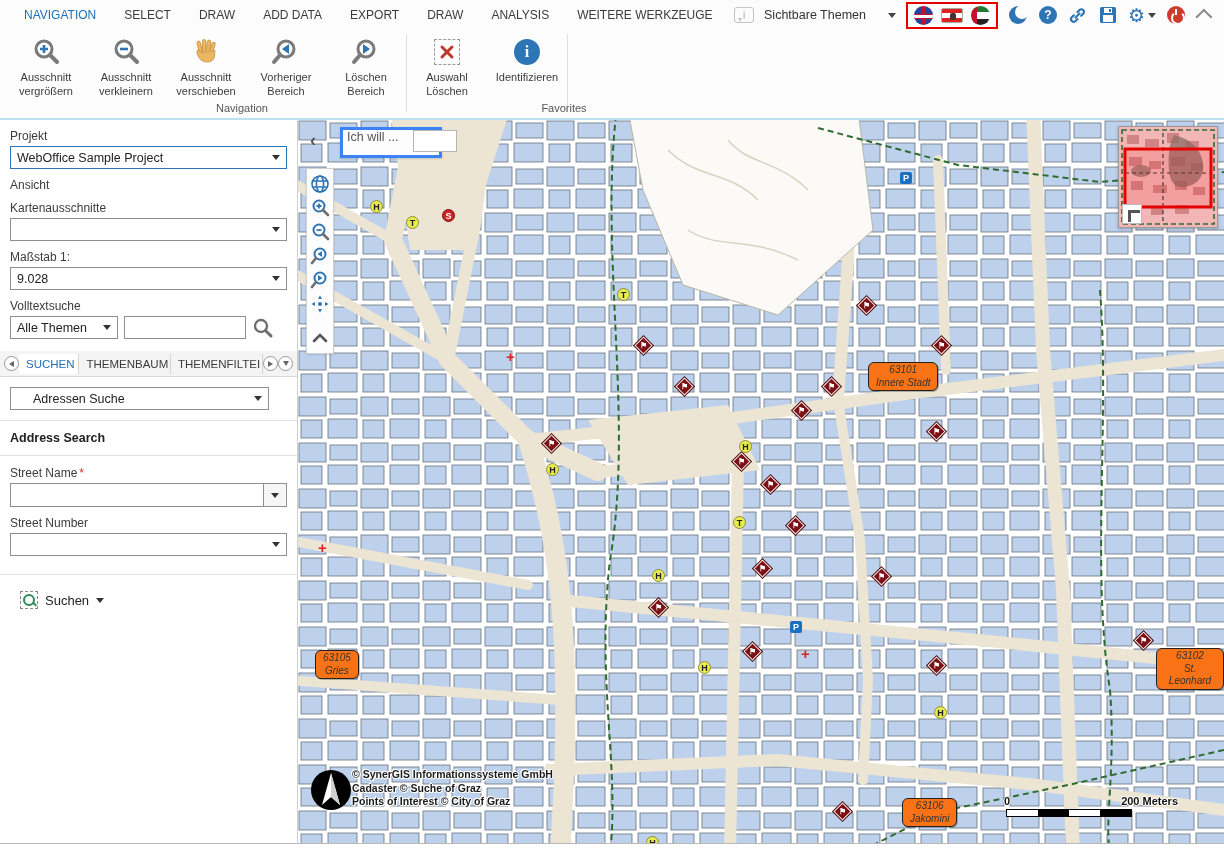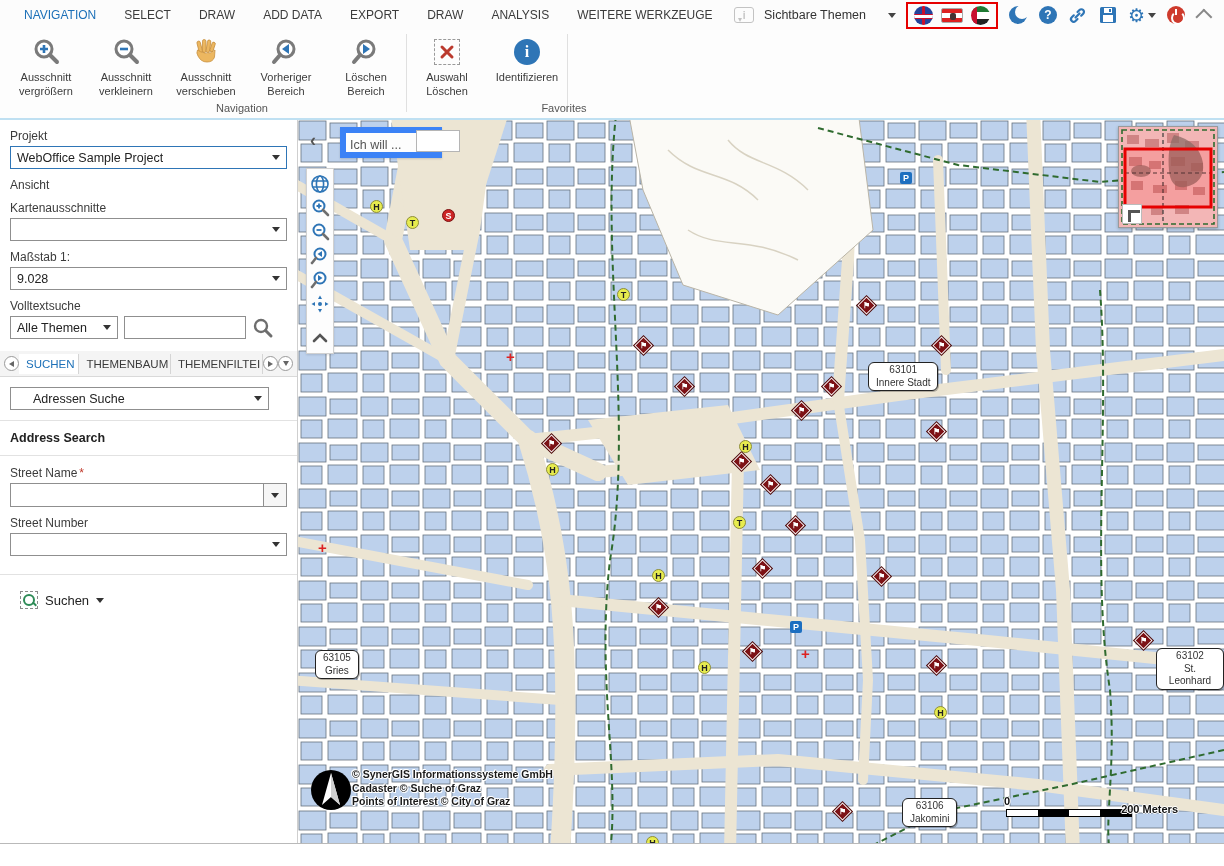--- a/index.html
+++ b/index.html
@@ -109,7 +109,7 @@
   .collapse-btn { position:absolute; left:12px; top:10px; width:18px; height:22px; color:#555;
     font-size:18px; font-weight:bold; cursor:pointer; line-height:20px; }
   .ichwill { position:absolute; left:42px; top:7px; width:102px; height:31px; background:#fdfdfd;
-    border:6px solid #3b82f6; box-shadow:0 1px 2px rgba(0,0,0,.15); display:flex; align-items:flex-end; gap:15px; padding:0 4px; }
+    border:3px solid #3b82f6; box-shadow:0 1px 2px rgba(0,0,0,.15); display:flex; align-items:flex-start; gap:15px; padding:0 4px; }
   .ichwill .iw-label { font-size:12.5px; color:#555; white-space:nowrap; }
   .ichwill input { width:44px; height:22px; border:1px solid #b5b5b5; background:#fff; }
 

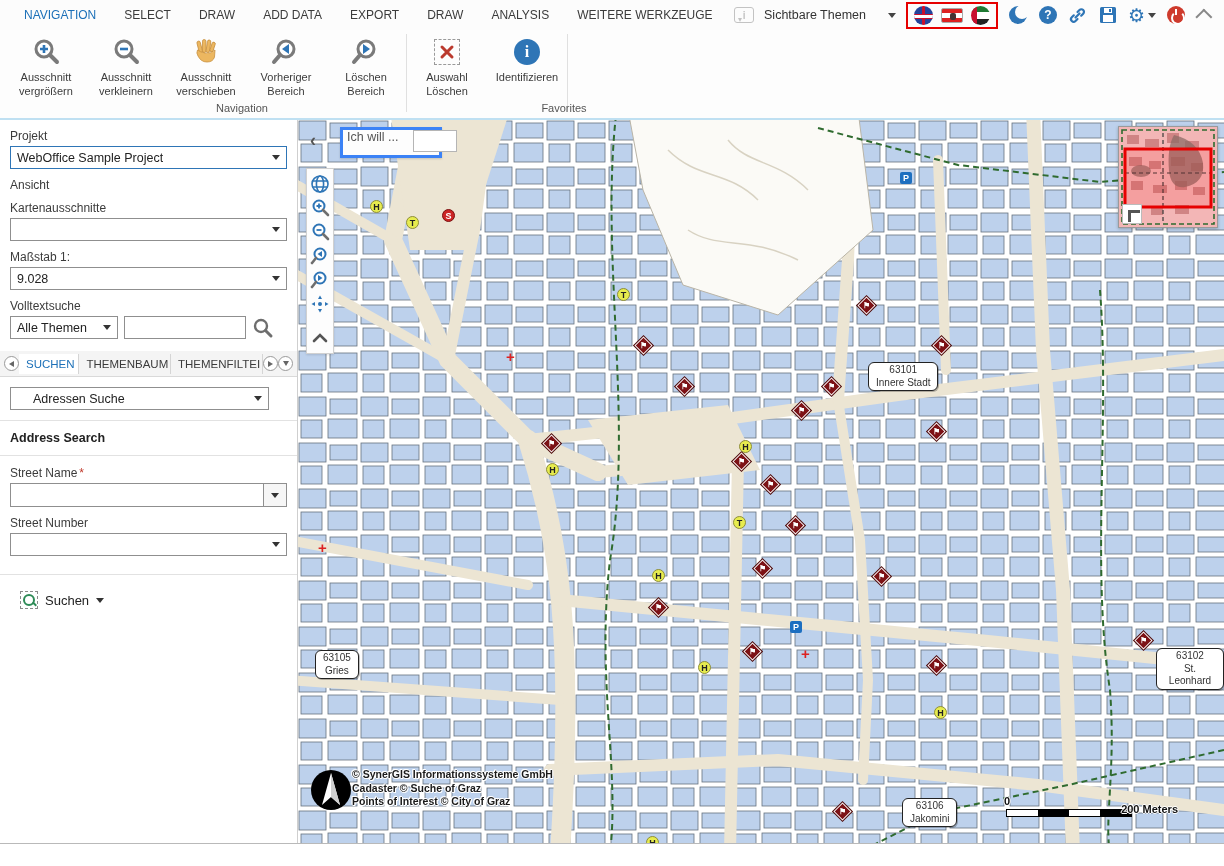--- a/index.html
+++ b/index.html
@@ -102,8 +102,8 @@
   .mk-sign { width:13px; height:13px; border-radius:50%; background:#cc2424; border:1px solid #7c1010; color:#fff; font-size:9px; font-weight:bold; }
   .mk-parking { width:12px; height:12px; border-radius:2px; background:#1d6fc0; color:#fff; font-size:9px; font-weight:bold; }
   .mk-cross { color:#d22; font-size:15px; font-weight:bold; line-height:10px; }
-  .district-label { position:absolute; background:#ffffff; border:1px solid #222; border-radius:6px;
-    padding:1px 7px; text-align:center; font-size:10px; color:#333; line-height:1.25; box-shadow:1px 1px 0 rgba(0,0,0,.25); }
+  .district-label { position:absolute; background:#f97316; border:1px solid #222; border-radius:6px;
+    padding:1px 7px; text-align:center; font-size:10px; color:#333; line-height:1.25; box-shadow:1px 1px 0 rgba(0,0,0,.25);font-style:italic; }
   .district-label .code { display:block; }
 
   .collapse-btn { position:absolute; left:12px; top:10px; width:18px; height:22px; color:#555;

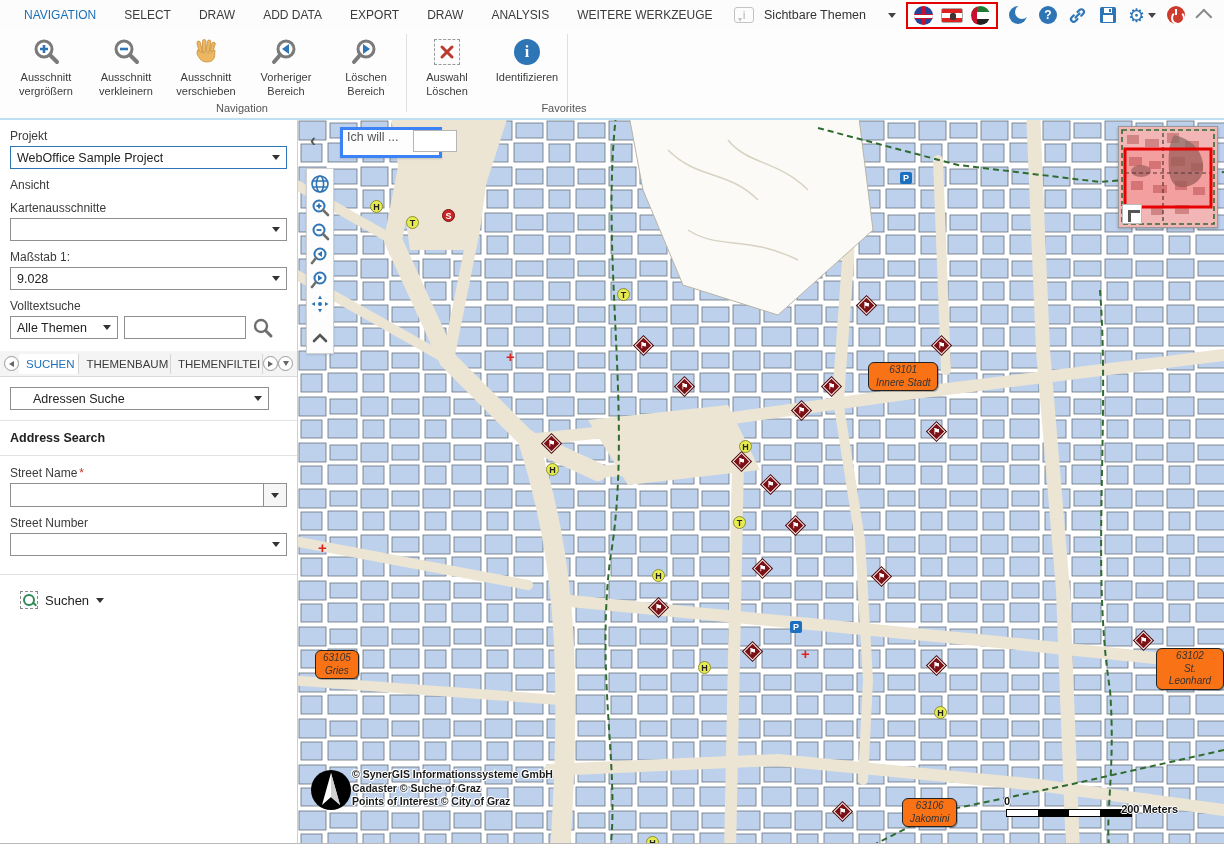--- a/index.html
+++ b/index.html
@@ -130,7 +130,7 @@
   .sb-labels { position:relative; height:14px; font-size:11px; font-weight:bold; color:#111;
     text-shadow:1px 0 0 #fff,-1px 0 0 #fff,0 1px 0 #fff,0 -1px 0 #fff; }
   .sb-0 { position:absolute; left:-2px; top:0; }
-  .sb-200 { position:absolute; right:-46px; top:8px; }
+  .sb-200 { position:absolute; right:-46px; top:0; }
   .sb-bar { height:8px; border:1px solid #000; display:flex; }
   .sb-bar i { flex:1; } .sb-w { background:#fff; } .sb-b { background:#000; }
 

